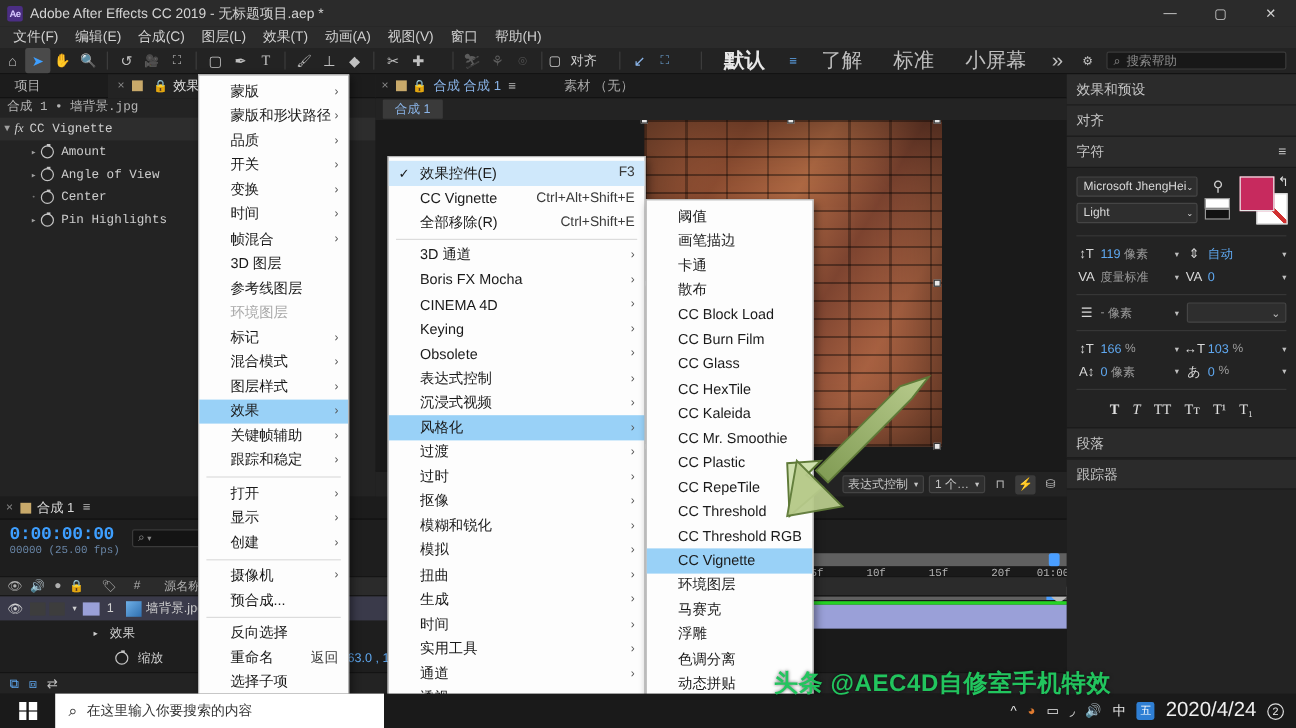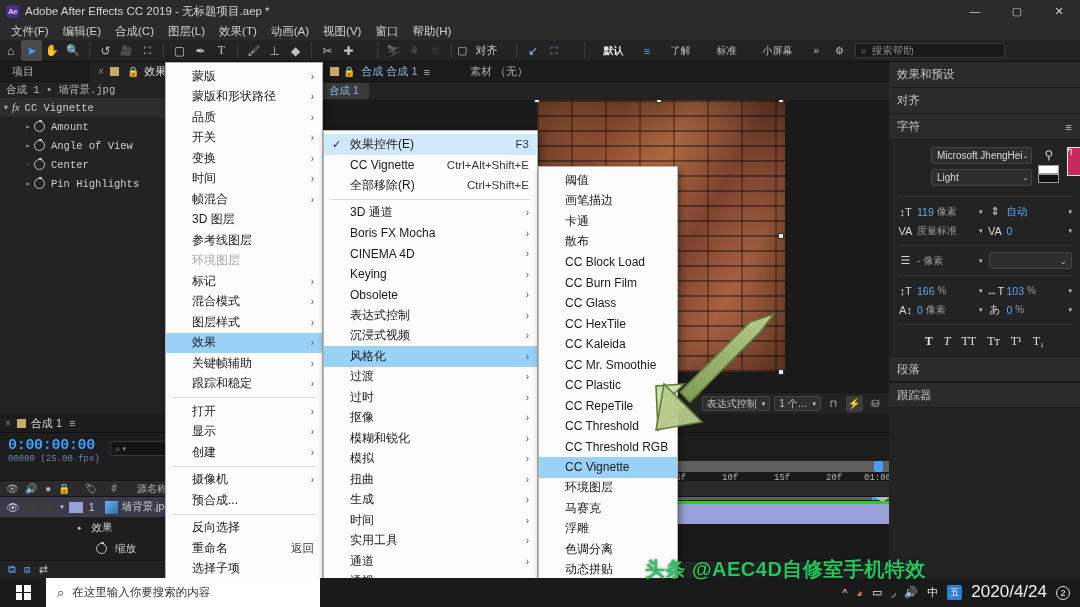--- a/index.html
+++ b/index.html
@@ -57,7 +57,7 @@
   .tool.dim { color: #5c5c5c; }
   .tsep { width: 1px; height: 15px; background: #3c3c3c; margin: 0 5px; }
   .tbtn-text { color: #cfcfcf; font-size: 11px; padding: 0 5px; white-space: nowrap; }
-  .ws-item { color: #bfbfbf; font-size: 10px; padding: 0 13px; white-space: nowrap; }
+  .ws-item { color: #bfbfbf; font-size: 17px; padding: 0 13px; white-space: nowrap; }
   .ws-item.sel { color: #e8e8e8; font-weight: bold; }
   .search-help {
     height: 15px; background: #181818; border: 1px solid #3a3a3a; border-radius: 2px;

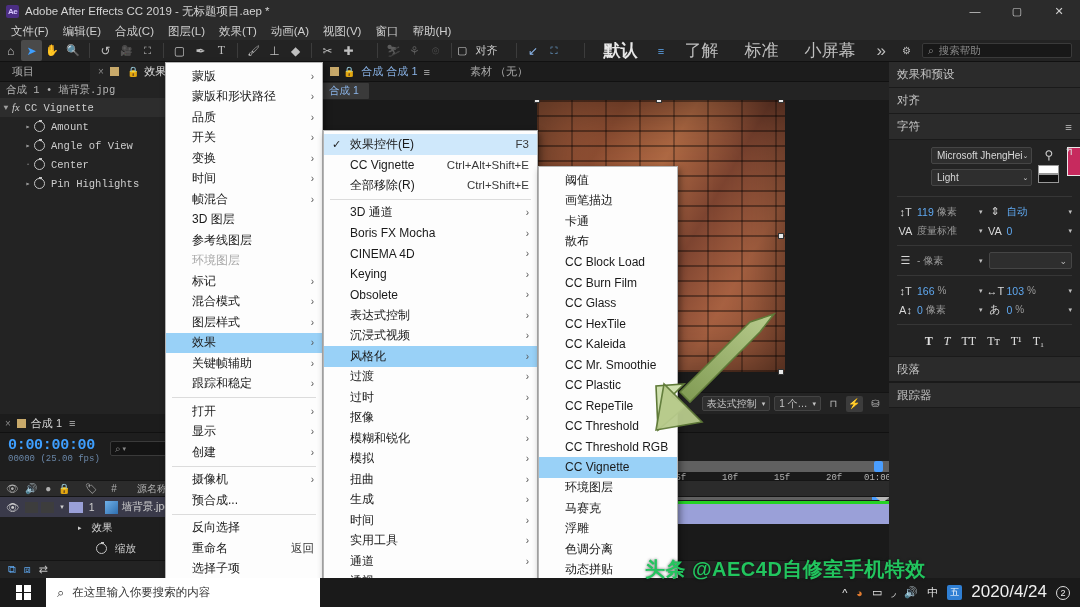--- a/index.html
+++ b/index.html
@@ -686,7 +686,7 @@
     </div>
   </div>
 
-  <div class="menu" style="left:165px;top:62px;width:158px;">
+  <div class="menu" style="left:165px;top:62px;width:126px;">
     <div class="mrow">
         <span>蒙版</span>
         <span class="arrow">›</span>

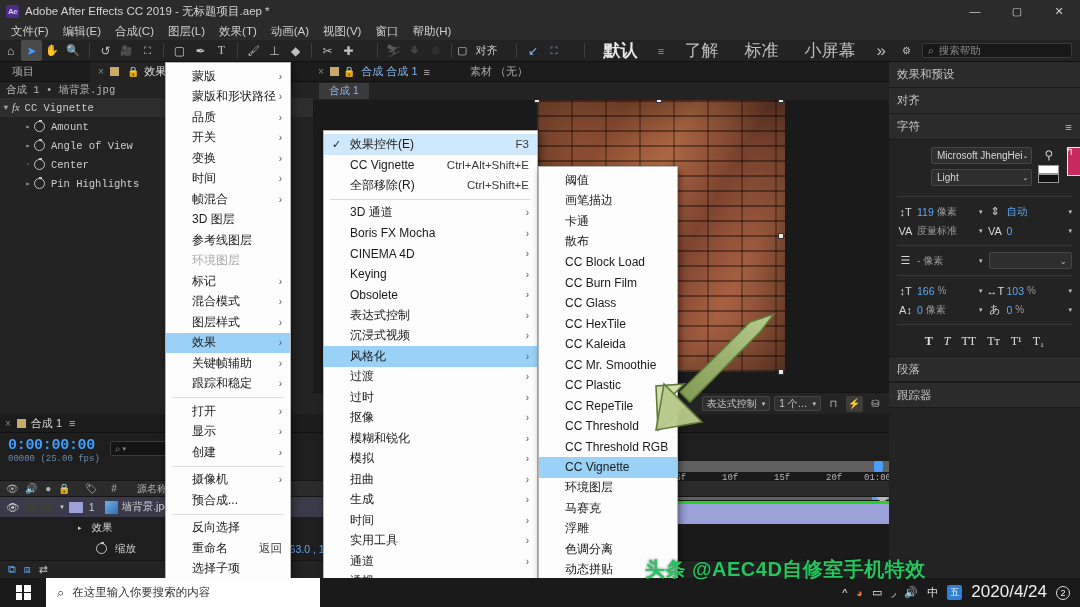--- a/index.html
+++ b/index.html
@@ -160,7 +160,7 @@
   .fontsel {
     flex: 1; height: 17px; background: #2e2e2e; border: 1px solid #454545; border-radius: 2px;
     display: flex; align-items: center; justify-content: space-between;
-    padding: 0 3px 0 5px; font-size: 10px; color: #d8d8d8; overflow: hidden; white-space: nowrap; margin-left: 34px;
+    padding: 0 3px 0 5px; font-size: 10px; color: #d8d8d8; overflow: hidden; white-space: nowrap;
   }
   .eyedrop { color: #cfcfcf; font-size: 12px; width: 13px; text-align: center; }
   .swatches { position: relative; width: 46px; height: 40px; }

